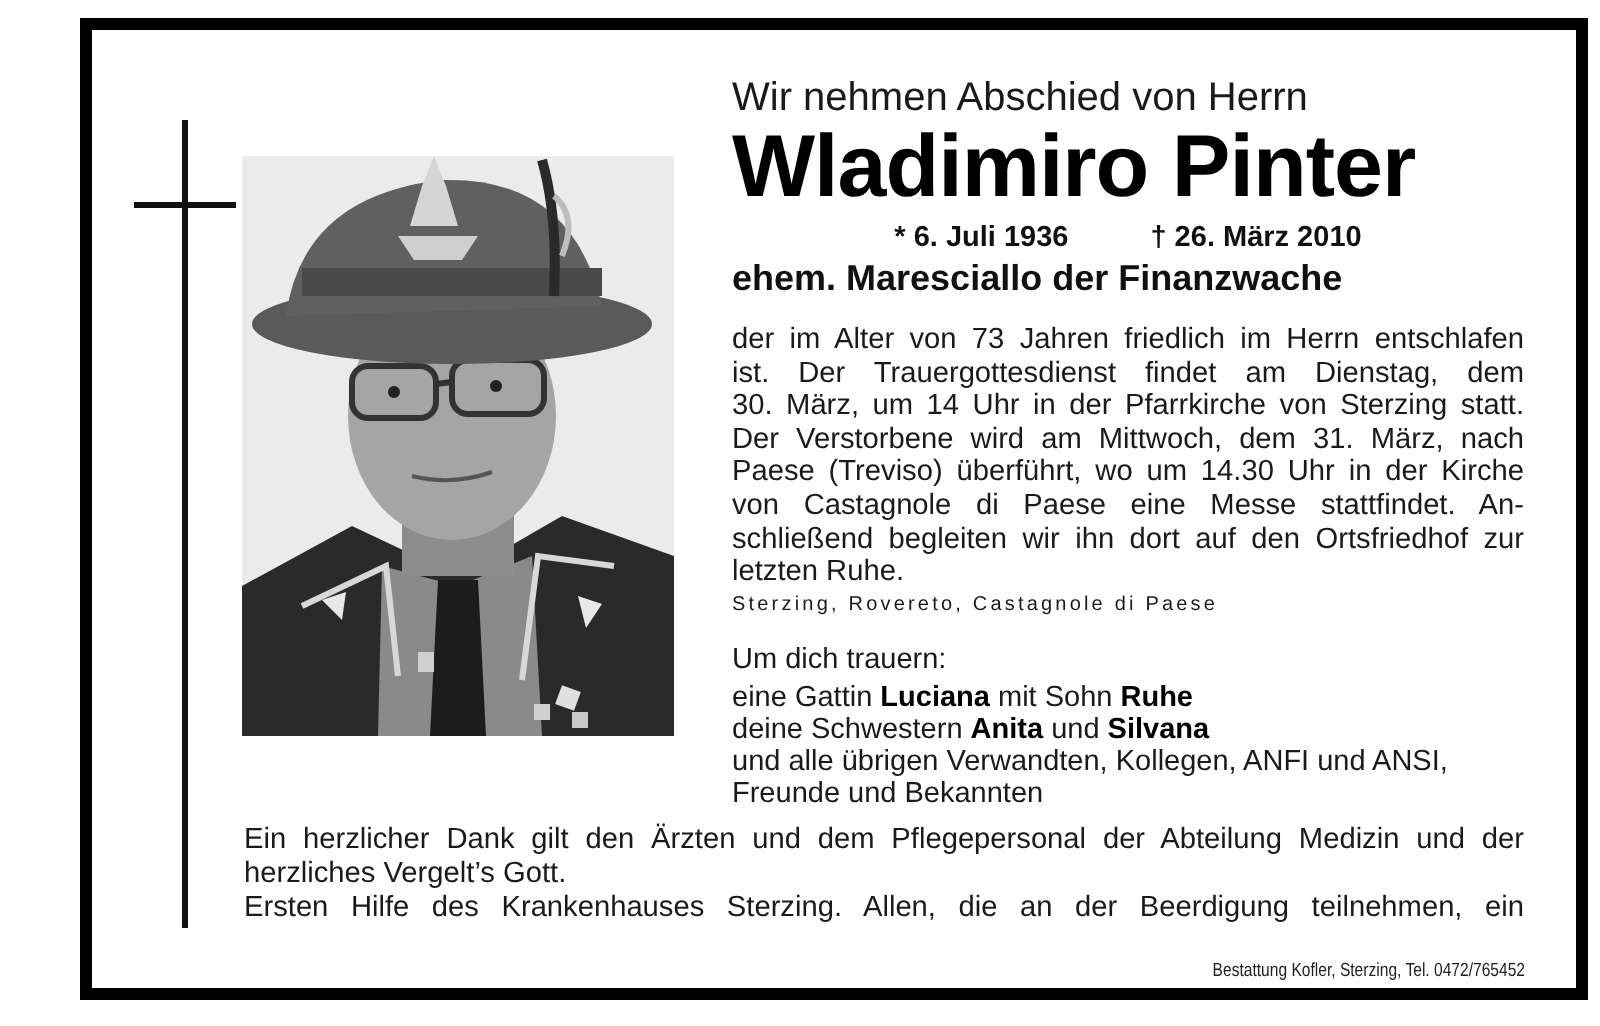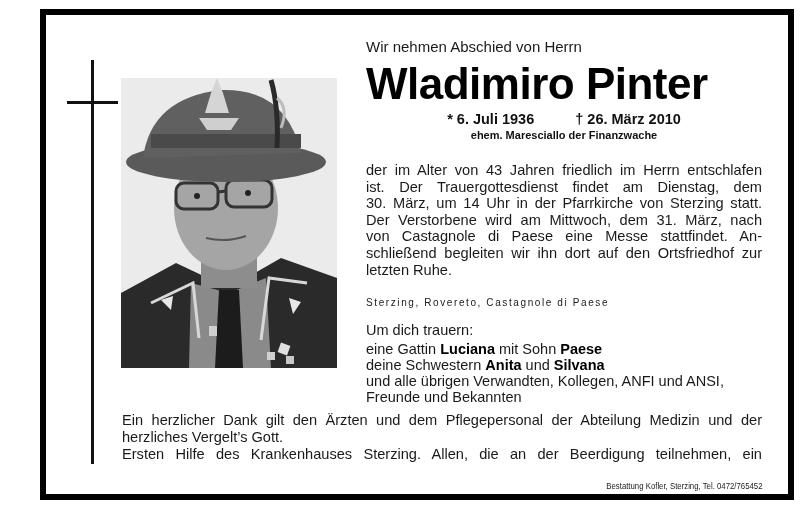--- a/index.html
+++ b/index.html
@@ -12,7 +12,7 @@
     .photo { position: absolute; left: 121px; top: 78px; width: 216px; height: 290px;
              background: #ececec; overflow: hidden; }
     .photo svg { display: block; width: 100%; height: 100%; }
-    .intro { position: absolute; left: 366px; top: 38px; font-size: 15px; color: #1a1a1a; white-space: nowrap; }
+    .intro { position: absolute; left: 366px; top: 38px; font-size: 20px; color: #1a1a1a; white-space: nowrap; }
     .name { position: absolute; left: 366px; top: 60px; width: 396px; text-align: left;
             font-size: 44px; font-weight: bold; letter-spacing: -0.5px; color: #000; white-space: nowrap; line-height: 48px; }
     .dates { position: absolute; left: 366px; top: 111px; width: 396px; text-align: center;

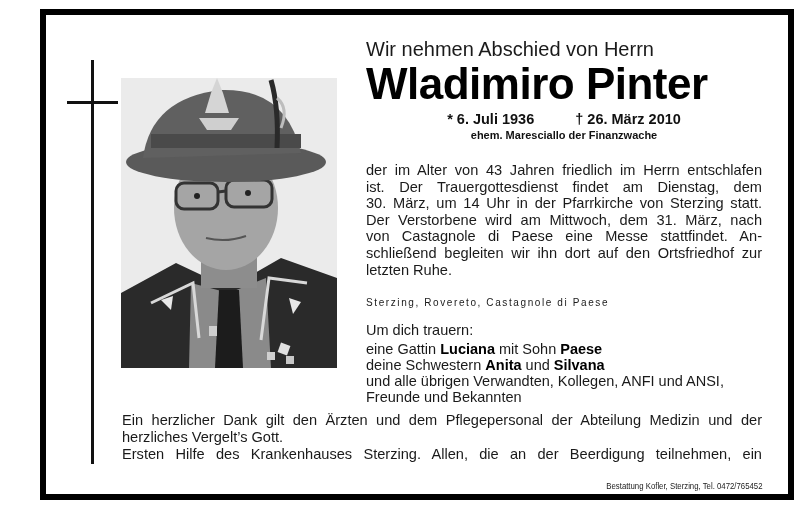--- a/index.html
+++ b/index.html
@@ -18,8 +18,8 @@
     .dates { position: absolute; left: 366px; top: 111px; width: 396px; text-align: center;
              font-size: 14.5px; font-weight: bold; white-space: nowrap; }
     .dates span + span { margin-left: 41px; text-align: right; }
-    .rank { position: absolute; left: 366px; top: 129px; width: 396px; text-align: center;
-            font-size: 11px; font-weight: bold; white-space: nowrap; }
+    .rank { position: absolute; left: 366px; top: 129px; width: 396px; text-align: left;
+            font-size: 18px; font-weight: bold; white-space: nowrap; }
     .body-text { position: absolute; left: 366px; top: 162px; width: 396px;
                  font-size: 14.6px; line-height: 16.6px; text-align: justify; color: #1a1a1a; }
     .body-text .ln { display: block; text-align: justify; text-align-last: justify; white-space: nowrap; }

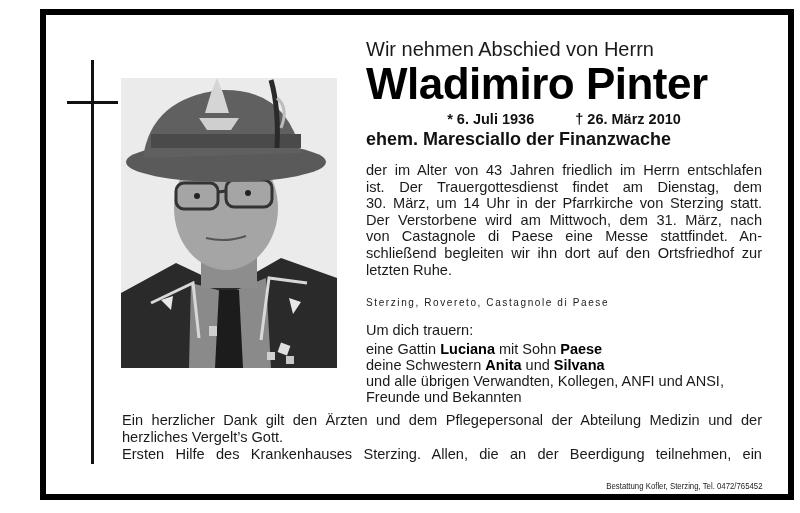--- a/index.html
+++ b/index.html
@@ -98,7 +98,7 @@
 <div class="rank">ehem. Maresciallo der Finanzwache</div>
 
 <div class="body-text">
-  <span class="ln">der im Alter von 43 Jahren friedlich im Herrn entschlafen</span>
+  <span class="ln">der im Alter von 73 Jahren friedlich im Herrn entschlafen</span>
   <span class="ln">ist. Der Trauergottesdienst findet am Dienstag, dem</span>
   <span class="ln">30. März, um 14 Uhr in der Pfarrkirche von Sterzing statt.</span>
   <span class="ln">Der Verstorbene wird am Mittwoch, dem 31. März, nach</span>

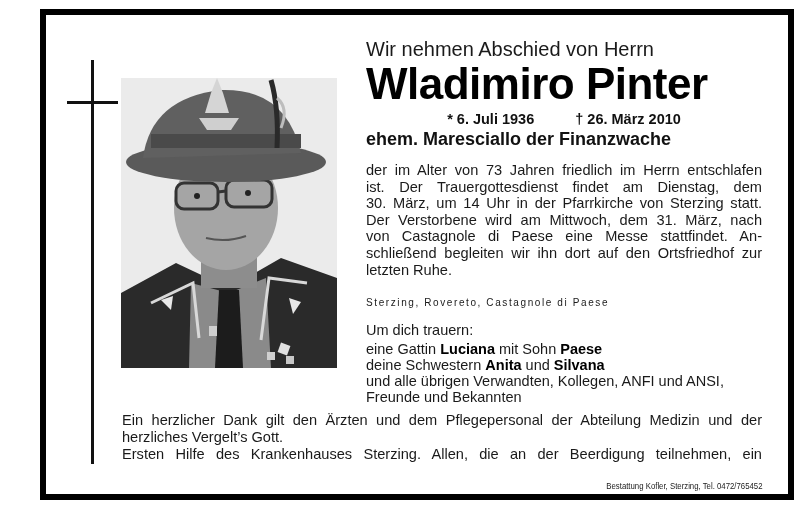--- a/index.html
+++ b/index.html
@@ -102,6 +102,7 @@
   <span class="ln">ist. Der Trauergottesdienst findet am Dienstag, dem</span>
   <span class="ln">30. März, um 14 Uhr in der Pfarrkirche von Sterzing statt.</span>
   <span class="ln">Der Verstorbene wird am Mittwoch, dem 31. März, nach</span>
+  <span class="ln">Paese (Treviso) überführt, wo um 14.30 Uhr in der Kirche</span>
   <span class="ln">von Castagnole di Paese eine Messe stattfindet. An-</span>
   <span class="ln">schließend begleiten wir ihn dort auf den Ortsfriedhof zur</span>
   <span class="ln last">letzten Ruhe.</span>

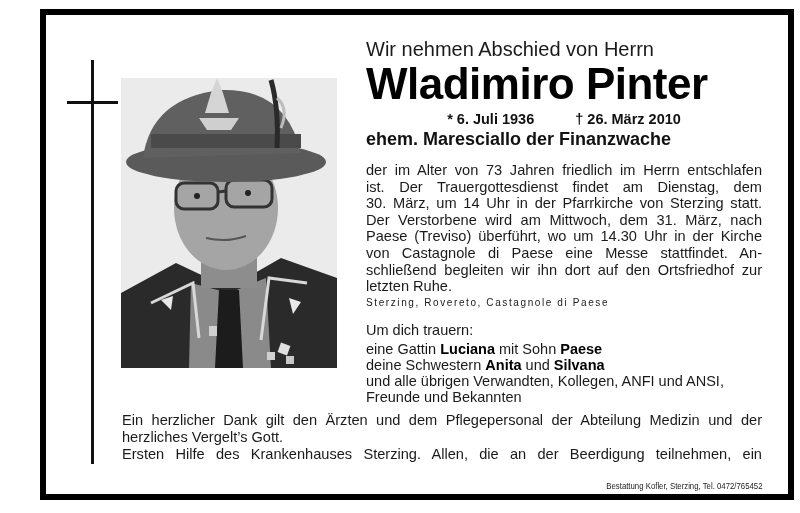--- a/index.html
+++ b/index.html
@@ -112,7 +112,7 @@
 <div class="mourn-title">Um dich trauern:</div>
 
 <div class="mourners">
-  <span class="ln"><span>eine Gattin </span><b>Luciana</b><span> mit Sohn </span><b>Paese</b></span>
+  <span class="ln"><span>eine Gattin </span><b>Luciana</b><span> mit Sohn </span><b>Ruhe</b></span>
   <span class="ln"><span>deine Schwestern </span><b>Anita</b><span> und </span><b>Silvana</b></span>
   <span class="ln">und alle übrigen Verwandten, Kollegen, ANFI und ANSI,</span>
   <span class="ln">Freunde und Bekannten</span>

